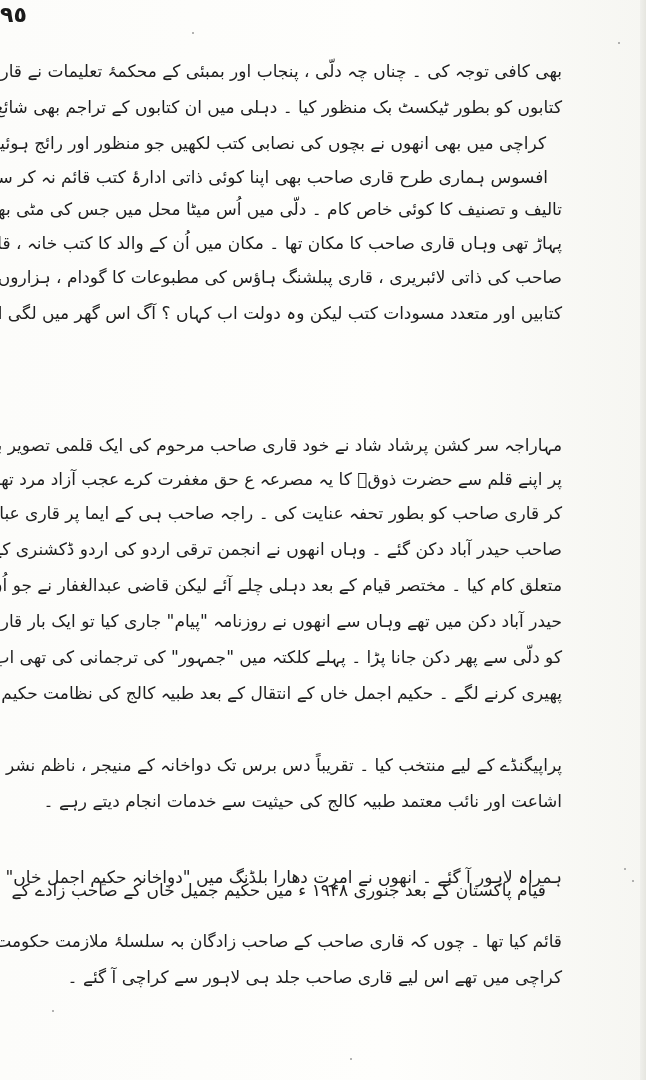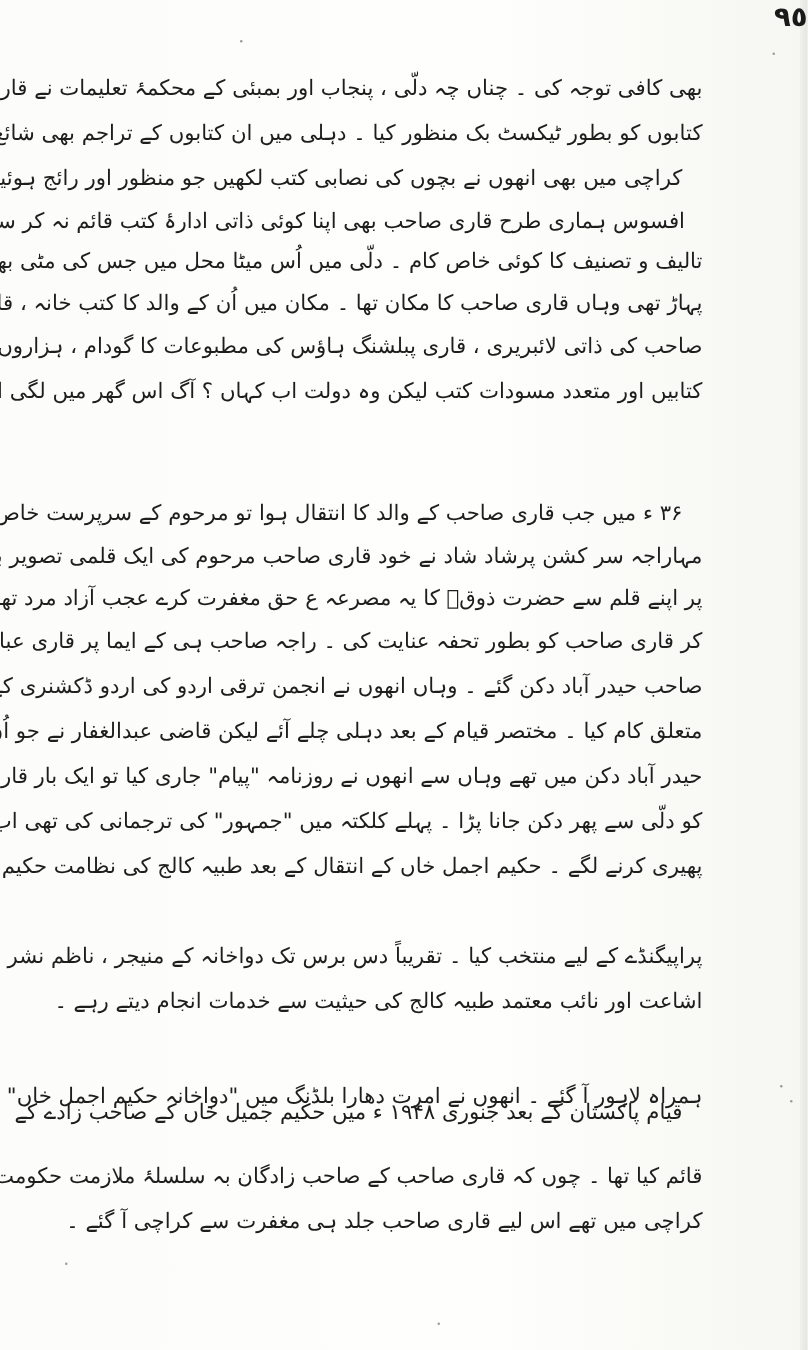--- a/index.html
+++ b/index.html
@@ -19,7 +19,7 @@
     background: linear-gradient(90deg, #f0f0ec, #e6e6e0);
   }
   .page-number {
-    position: absolute; top: 2px; left: 0; width: 646px; text-align: right;
+    position: absolute; top: 2px; left: 0; width: 646px; text-align: left;
     font-size: 22px; font-weight: bold; letter-spacing: 1px; color: #1a1a1a;
   }
   .line {

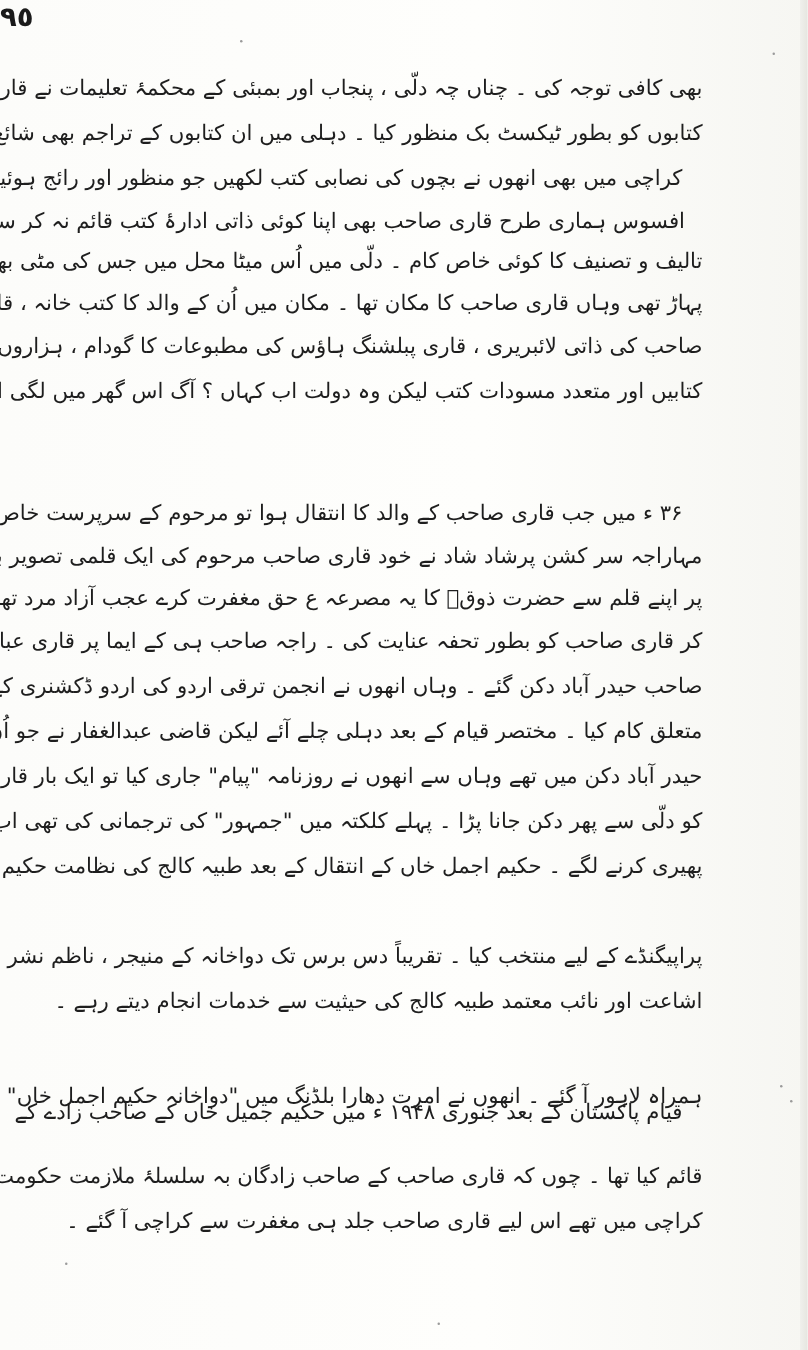--- a/index.html
+++ b/index.html
@@ -50,7 +50,6 @@
   <div class="line l" style="top:266px">صاحب کی ذاتی لائبریری ، قاری پبلشنگ ہاؤس کی مطبوعات کا گودام ، ہزاروں کی تعداد میں</div>
   <div class="line l" style="top:302px">کتابیں اور متعدد مسودات کتب لیکن وہ دولت اب کہاں ؟ آگ اس گھر میں لگی ایسی</div>
 
-  <div class="line l" style="top:400px;right:100px">۳۶ ء میں جب قاری صاحب کے والد کا انتقال ہوا تو مرحوم کے سرپرست خاص</div>
   <div class="line l" style="top:434px">مہاراجہ سر کشن پرشاد شاد نے خود قاری صاحب مرحوم کی ایک قلمی تصویر بنائی اور اس</div>
   <div class="line l" style="top:468px">پر اپنے قلم سے حضرت ذوقؔ کا یہ مصرعہ ع حق مغفرت کرے عجب آزاد مرد تھا ، لکھ</div>
   <div class="line l" style="top:502px">کر قاری صاحب کو بطور تحفہ عنایت کی ۔ راجہ صاحب ہی کے ایما پر قاری عباس</div>

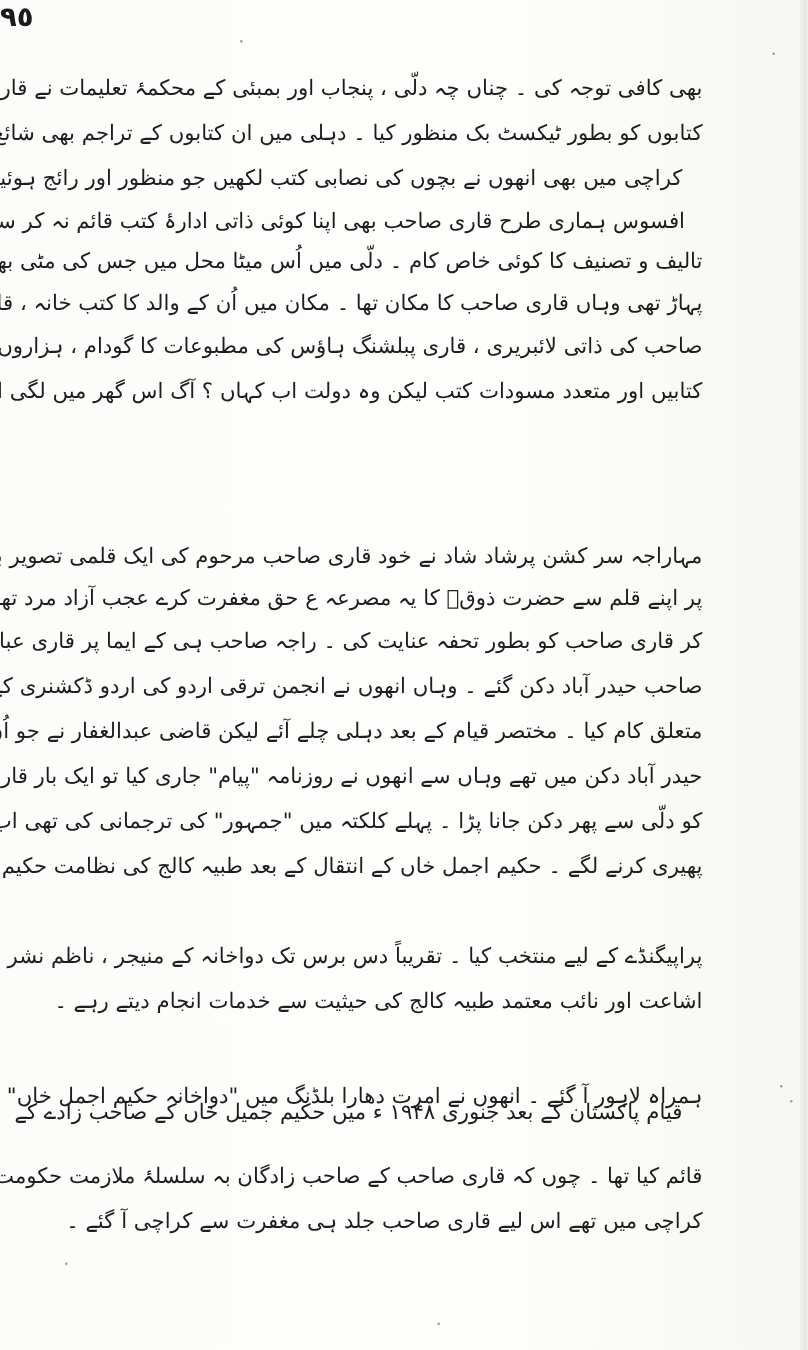--- a/index.html
+++ b/index.html
@@ -64,7 +64,7 @@
   <div class="line l" style="top:879px;right:100px">قیام پاکستان کے بعد جنوری ۱۹۴۸ ء میں حکیم جمیل خاں کے صاحب زادے کے</div>
   <div class="line l" style="top:866px">ہمراہ لاہور آ گئے ۔ انھوں نے امرت دھارا بلڈنگ میں "دواخانہ حکیم اجمل خاں"</div>
   <div class="line l" style="top:930px">قائم کیا تھا ۔ چوں کہ قاری صاحب کے صاحب زادگان بہ سلسلۂ ملازمت حکومت پاکستان</div>
-  <div class="line last" style="top:966px">کراچی میں تھے اس لیے قاری صاحب جلد ہی مغفرت سے کراچی آ گئے ۔</div>
+  <div class="line last" style="top:966px">کراچی میں تھے اس لیے قاری صاحب جلد ہی لاہور سے کراچی آ گئے ۔</div>
 
   <span class="speck" style="left:192px;top:32px"></span>
   <span class="speck" style="left:618px;top:42px"></span>

